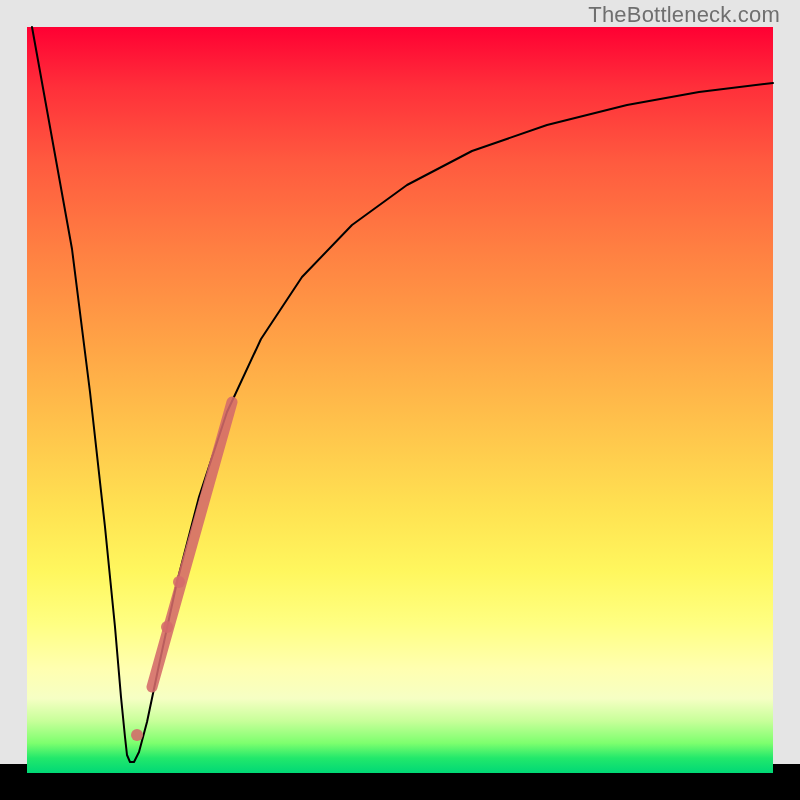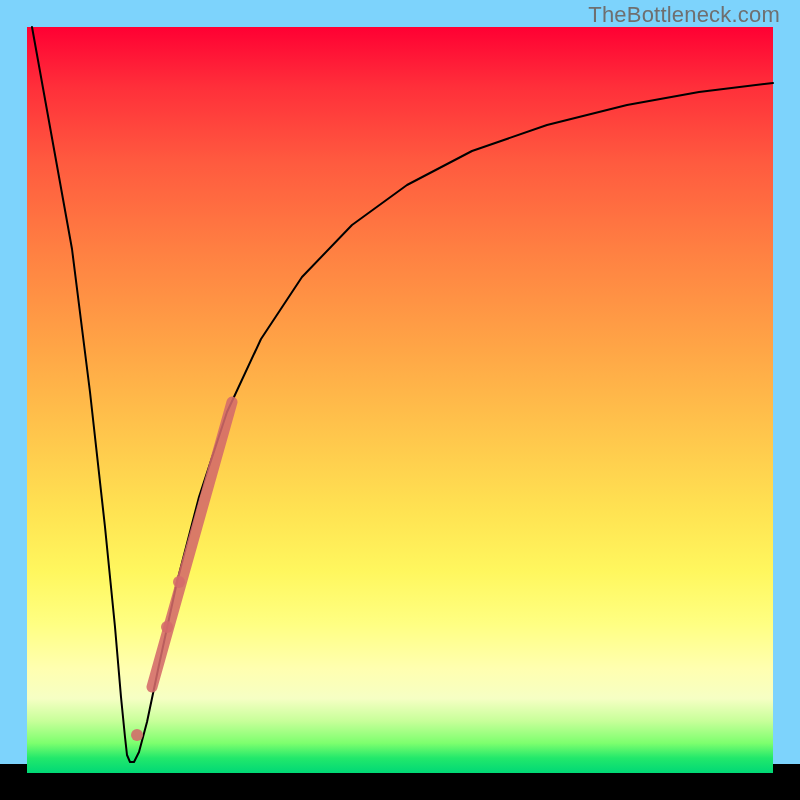--- a/index.html
+++ b/index.html
@@ -15,7 +15,7 @@
     position: relative;
     width: 800px;
     height: 764px;
-    background: #7dd3fc;
+    background: #e5e5e5;
   }
   .plot-area {
     position: absolute;

